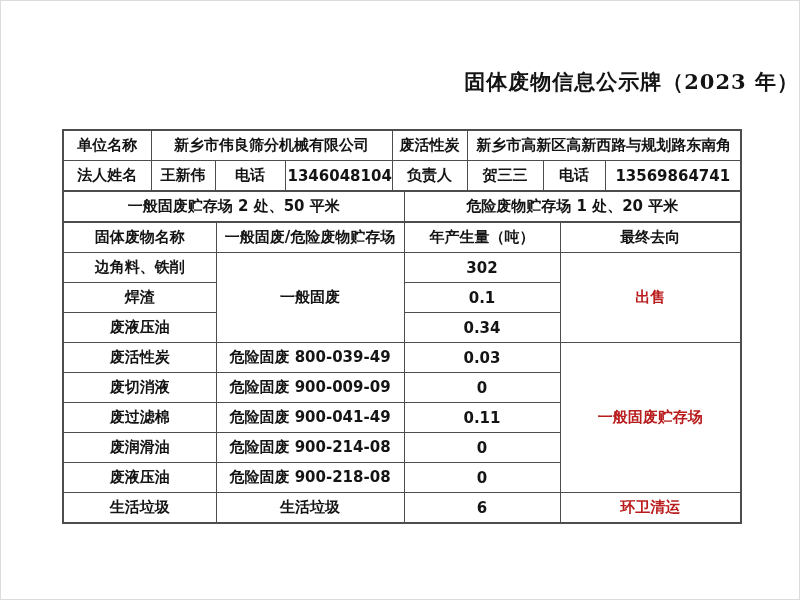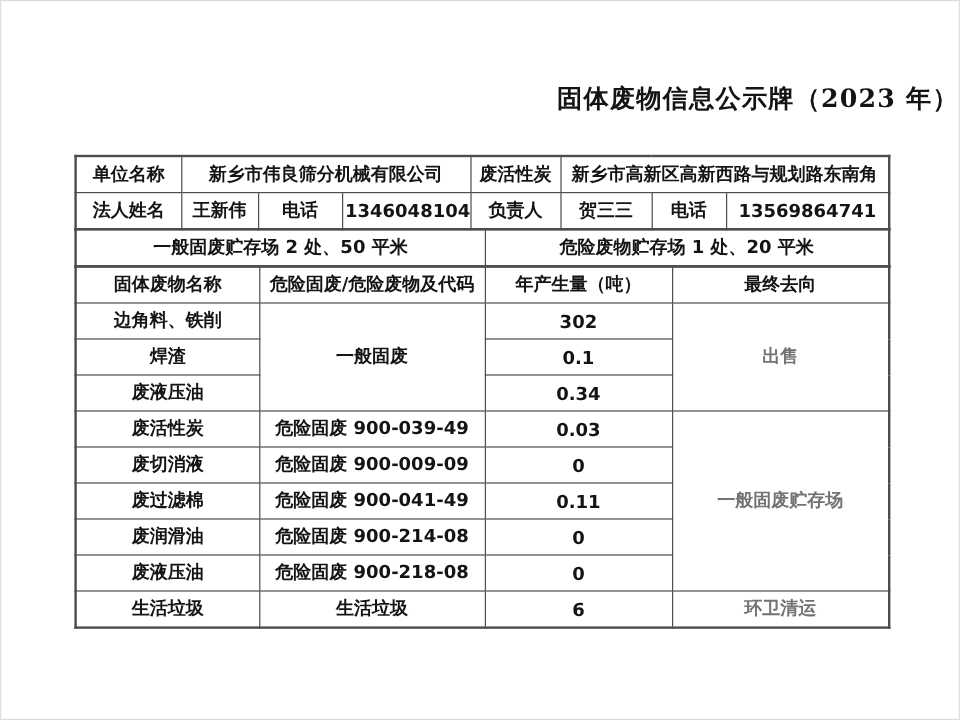--- a/index.html
+++ b/index.html
@@ -107,7 +107,7 @@
     <tbody>
         <tr>
       <td>固体废物名称</td>
-      <td>危险固废/危险废物及代码</td>
+      <td>一般固废/危险废物贮存场</td>
       <td>年产生量（吨）</td>
       <td>最终去向</td>
     </tr>

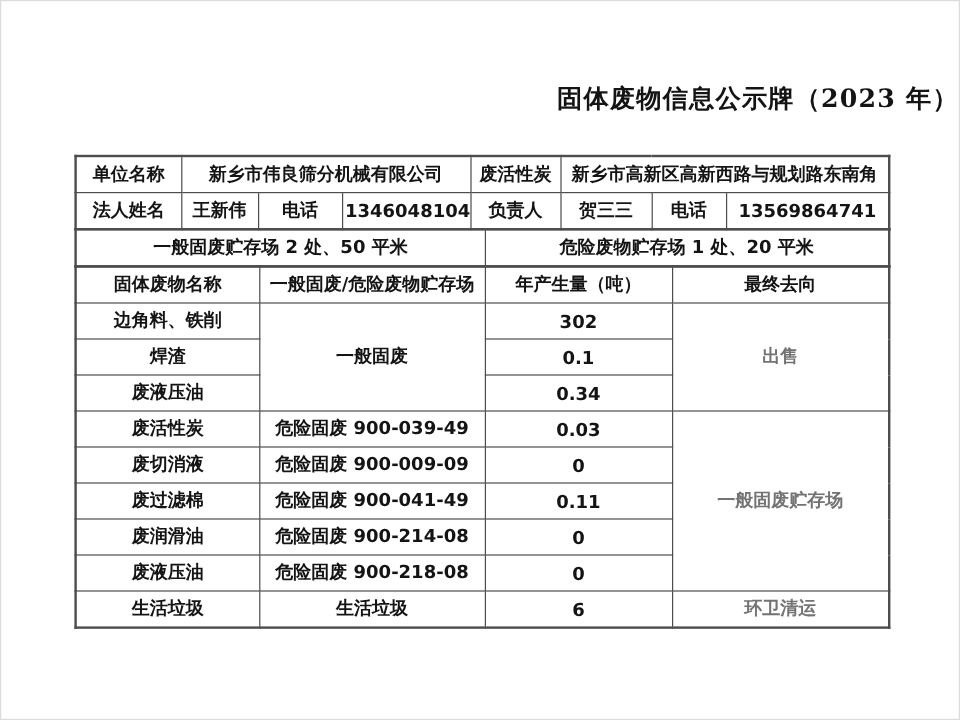--- a/index.html
+++ b/index.html
@@ -44,7 +44,7 @@
     overflow: hidden;
     white-space: nowrap;
   }
-  .blue { color: #737373; }
+  .blue { color: #b91c1c; }
 </style>
 </head>
 <body>

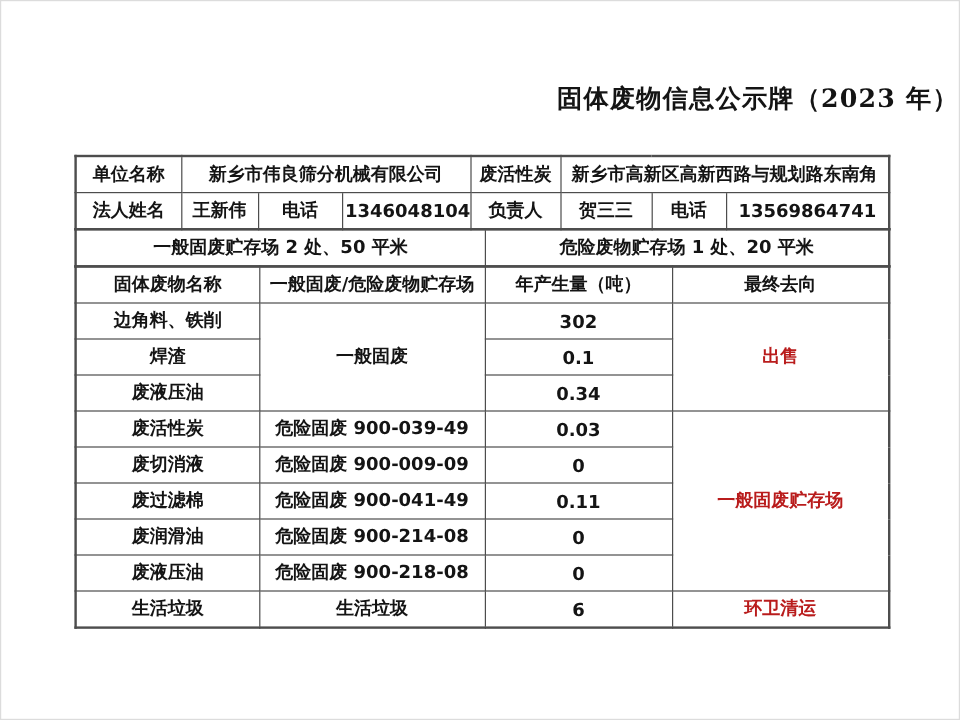--- a/index.html
+++ b/index.html
@@ -127,7 +127,7 @@
     </tr>
     <tr>
       <td>废活性炭</td>
-      <td>危险固废 900-039-49</td>
+      <td>危险固废 800-039-49</td>
       <td>0.03</td>
       <td rowspan="5" class="blue">一般固废贮存场</td>
     </tr>

